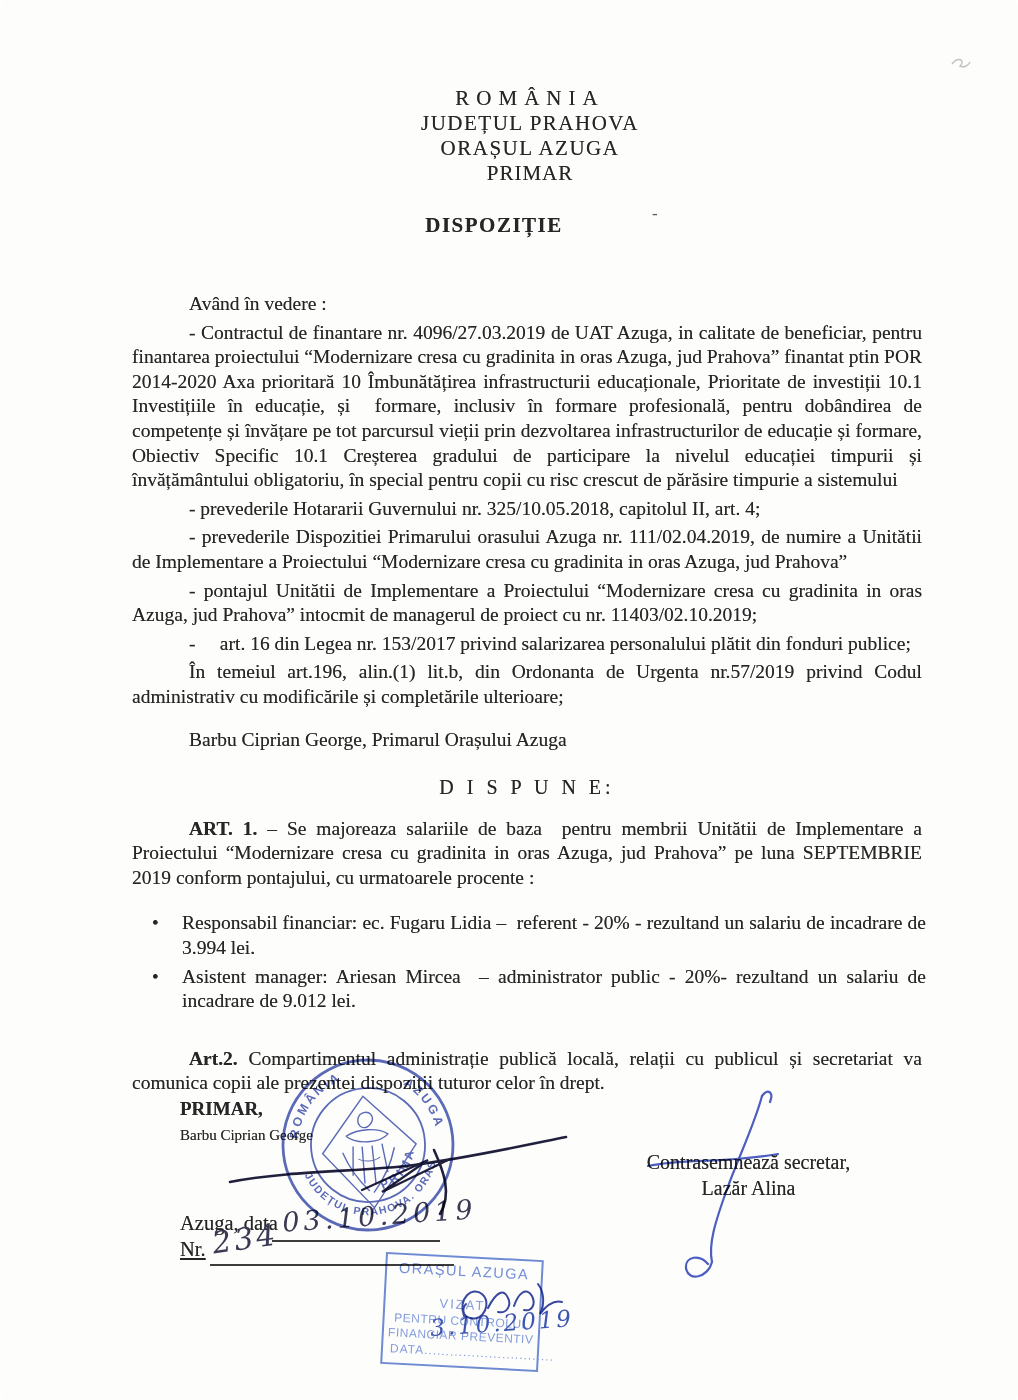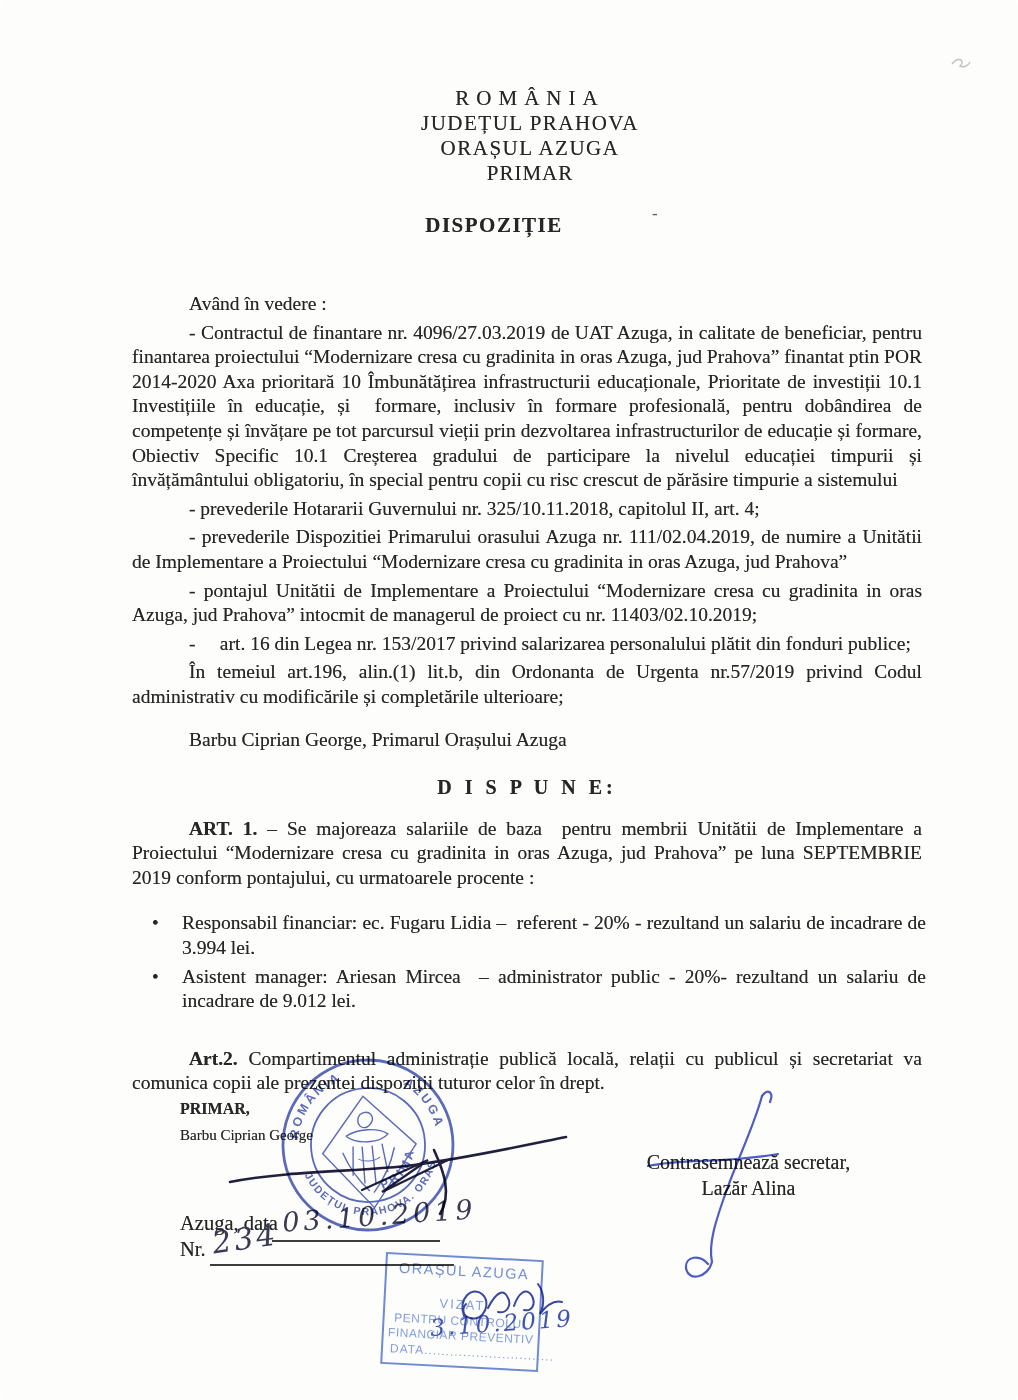--- a/index.html
+++ b/index.html
@@ -119,7 +119,7 @@
   <div class="doc-body soft">
     <p>Având în vedere :</p>
     <p>- Contractul de finantare nr. 4096/27.03.2019 de UAT Azuga, in calitate de beneficiar, pentru finantarea proiectului “Modernizare cresa cu gradinita in oras Azuga, jud Prahova” finantat ptin POR 2014-2020 Axa prioritară 10 Îmbunătățirea infrastructurii educaționale, Prioritate de investiții 10.1 Investițiile în educație, și &nbsp;formare, inclusiv în formare profesională, pentru dobândirea de competențe și învățare pe tot parcursul vieții prin dezvoltarea infrastructurilor de educație și formare, Obiectiv Specific 10.1 Creșterea gradului de participare la nivelul educației timpurii și învățământului obligatoriu, în special pentru copii cu risc crescut de părăsire timpurie a sistemului</p>
-    <p>- prevederile Hotararii Guvernului nr. 325/10.11.2018, capitolul II, art. 4;</p>
+    <p>- prevederile Hotararii Guvernului nr. 325/10.05.2018, capitolul II, art. 4;</p>
     <p>- prevederile Dispozitiei Primarului orasului Azuga nr. 111/02.04.2019, de numire a Unitătii de Implementare a Proiectului “Modernizare cresa cu gradinita in oras Azuga, jud Prahova”</p>
     <p>- pontajul Unitătii de Implementare a Proiectului “Modernizare cresa cu gradinita in oras Azuga, jud Prahova” intocmit de managerul de proiect cu nr. 11403/02.10.2019;</p>
     <p>- &nbsp;&nbsp;&nbsp;&nbsp;art. 16 din Legea nr. 153/2017 privind salarizarea personalului plătit din fonduri publice;</p>

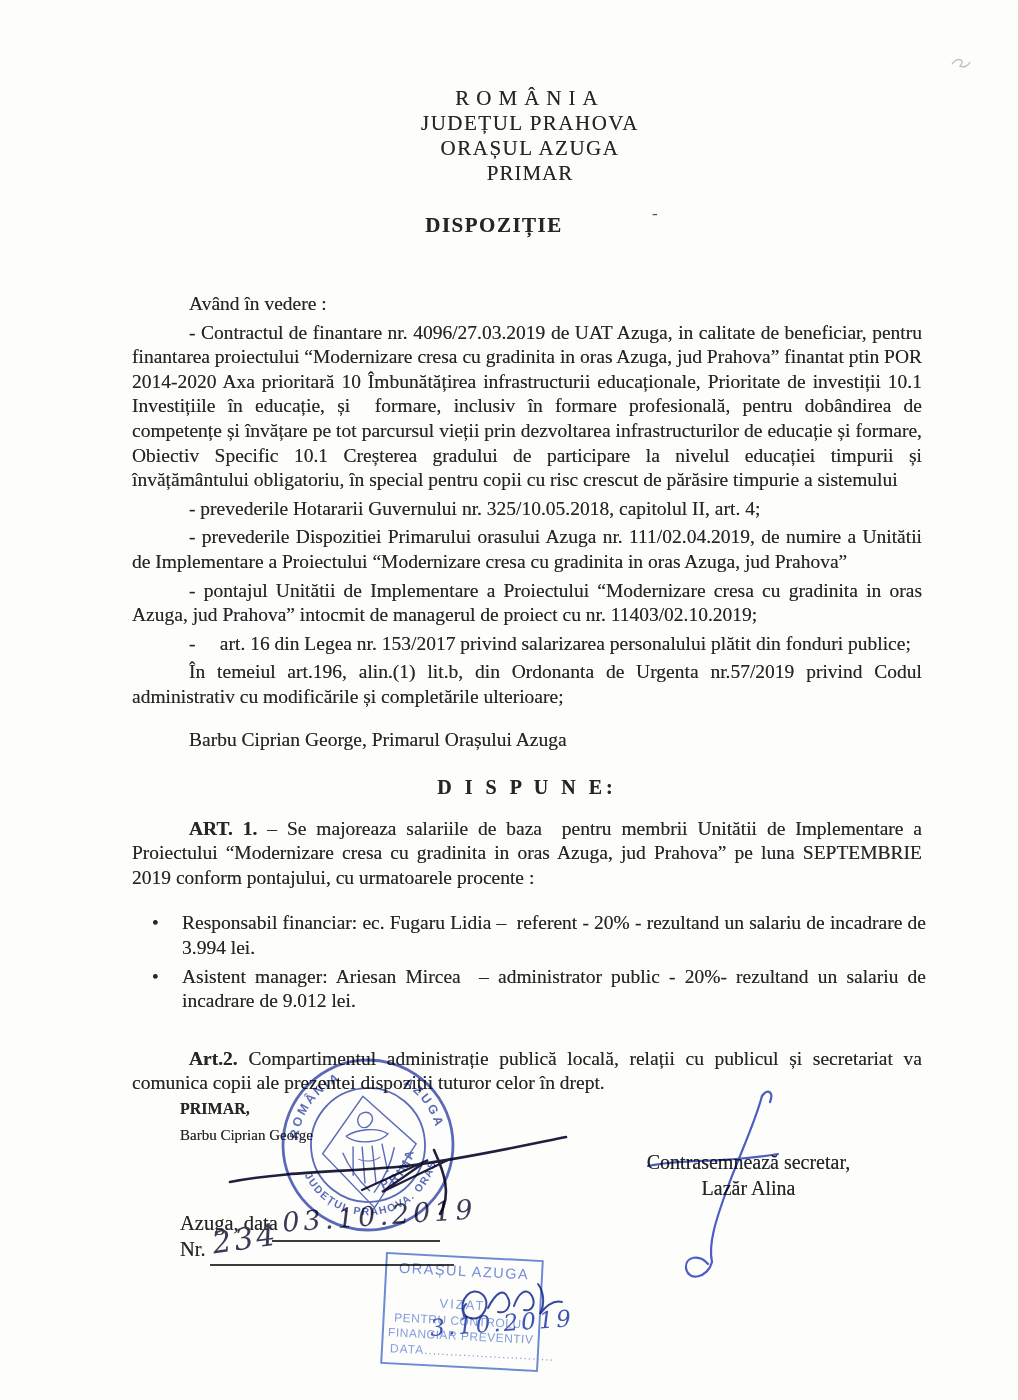--- a/index.html
+++ b/index.html
@@ -43,7 +43,7 @@
   .issuer { margin-top: 18px !important; text-align: left; }
   .dispune {
     margin-top: 23px !important; text-indent: 0 !important;
-    text-align: center; font-weight: bold; letter-spacing: 4px; font-size: 20px;
+    text-align: center; font-weight: normal; letter-spacing: 4px; font-size: 20px;
   }
   .art1 { margin-top: 17px !important; }
   .bold-label { font-weight: bold; }

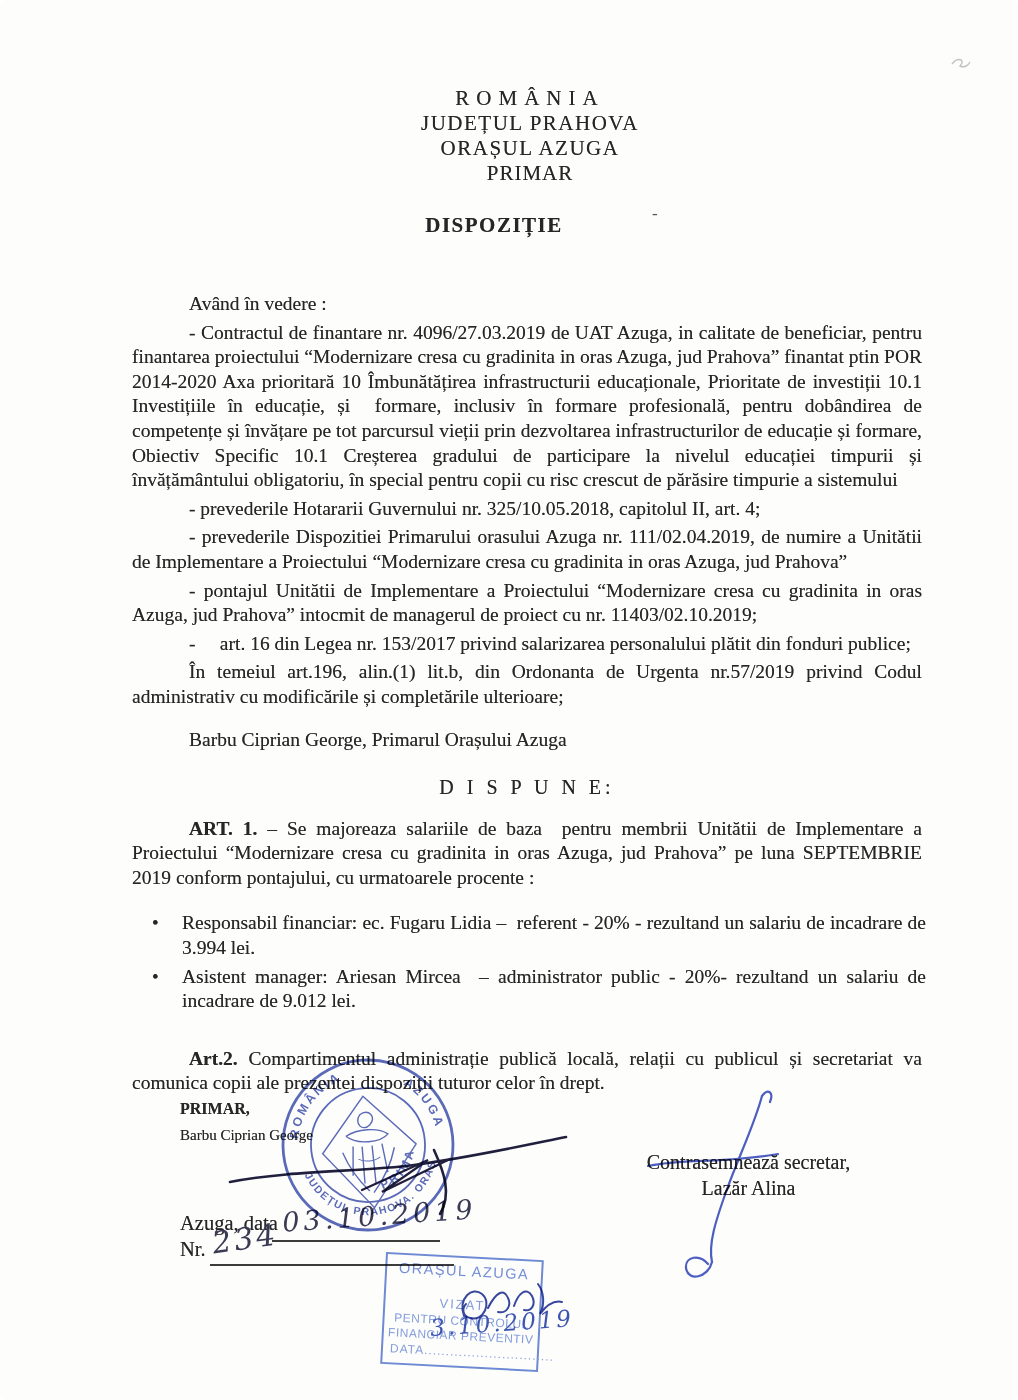--- a/index.html
+++ b/index.html
@@ -58,7 +58,7 @@
 
   
   .sig-primar { position: absolute; left: 180px; top: 1095px; line-height: 27px; }
-  .sig-primar .role { font-weight: bold; font-size: 16px; }
+  .sig-primar .role { font-weight: bold; font-size: 19px; }
   .sig-primar .name { font-size: 15px; }
 
   .sig-secretar { position: absolute; left: 646px; top: 1149px; width: 205px; text-align: center; line-height: 26px; font-size: 20px; }

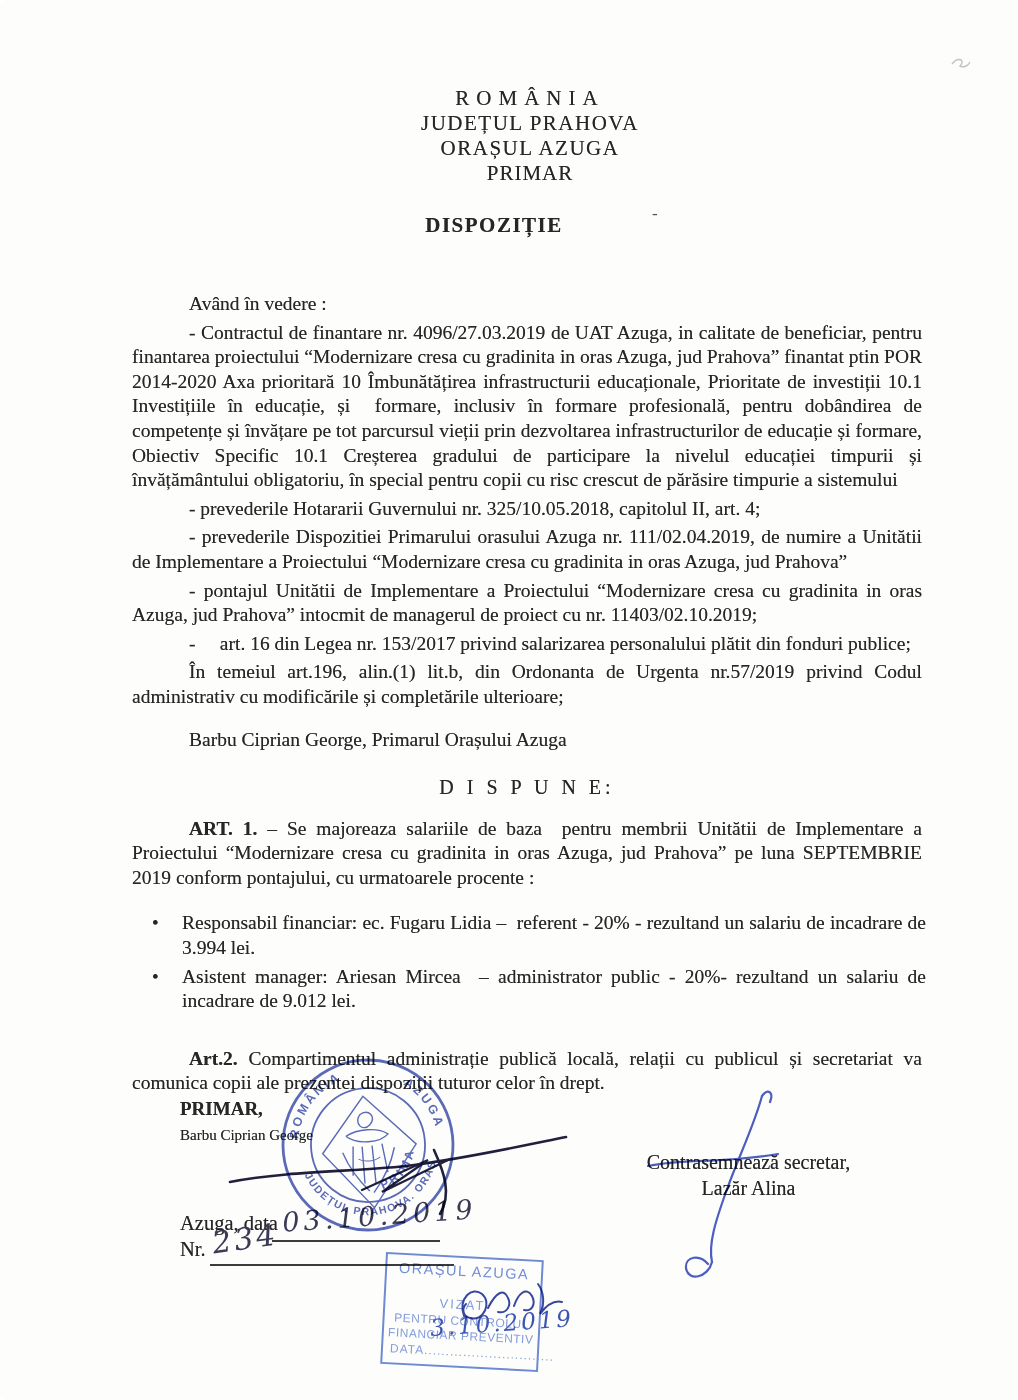--- a/index.html
+++ b/index.html
@@ -152,7 +152,7 @@
   <div class="f-label soft" style="left:180px; top:1212px;">Azuga, data</div>
   <div class="hand hand-date">03.10.2019</div>
   <div class="u-line u-line1"></div>
-  <div class="f-label soft" style="left:180px; top:1238px;">Nr.</div>
+  <div class="f-label soft" style="left:180px; top:1238px;text-decoration:underline;">Nr.</div>
   <div class="hand hand-number">234</div>
   <div class="u-line u-line2"></div>
 

